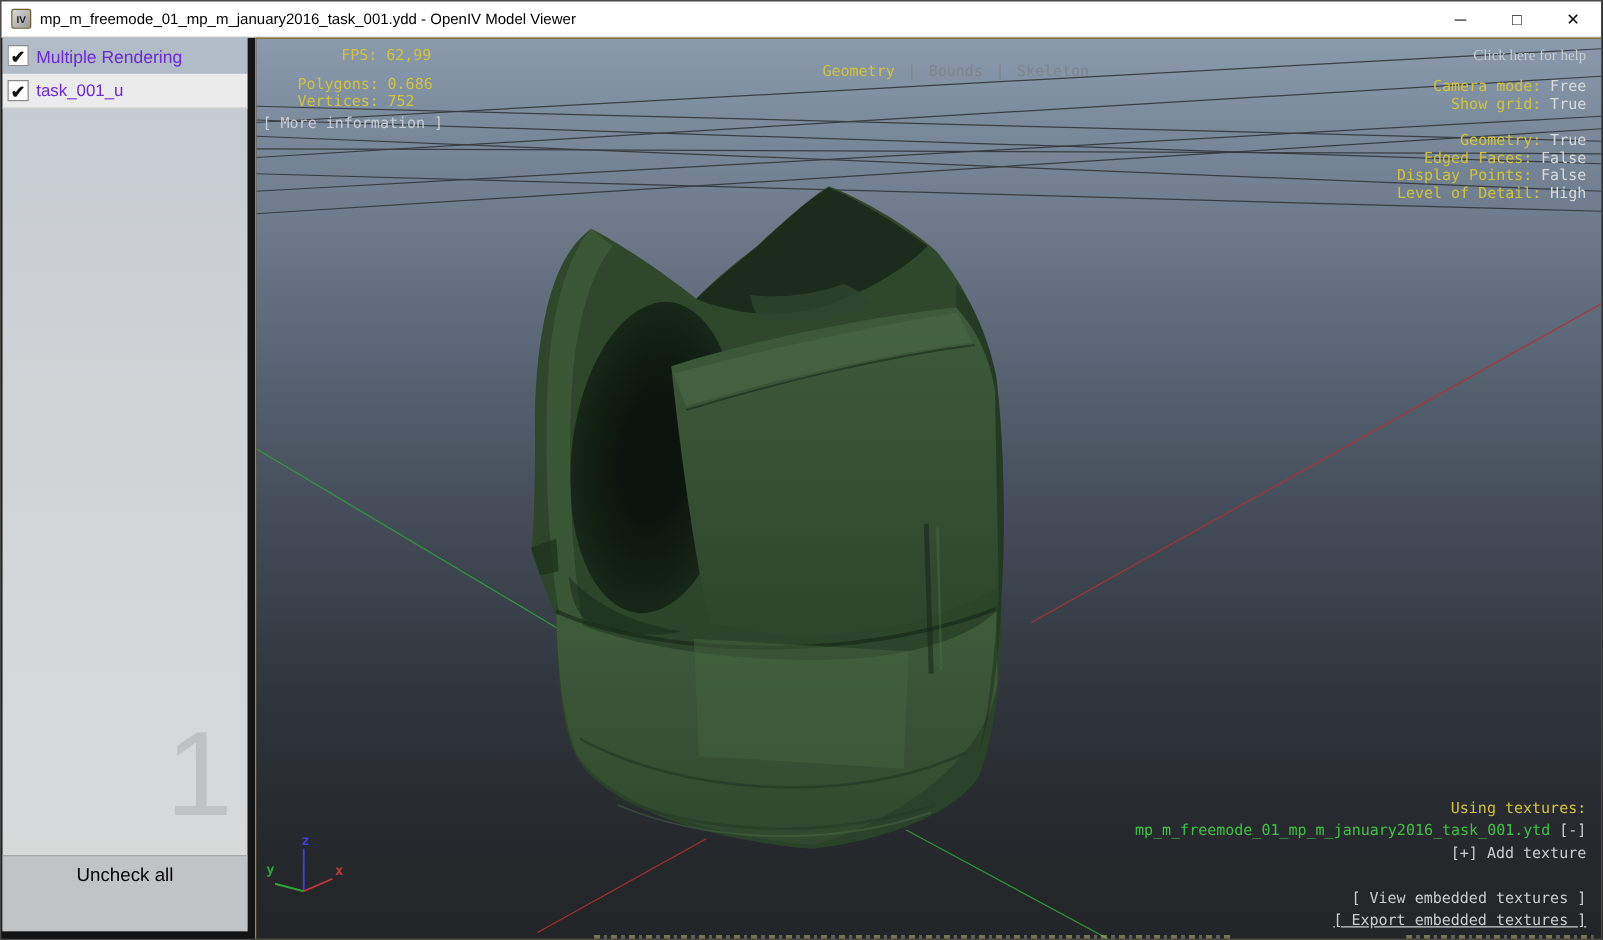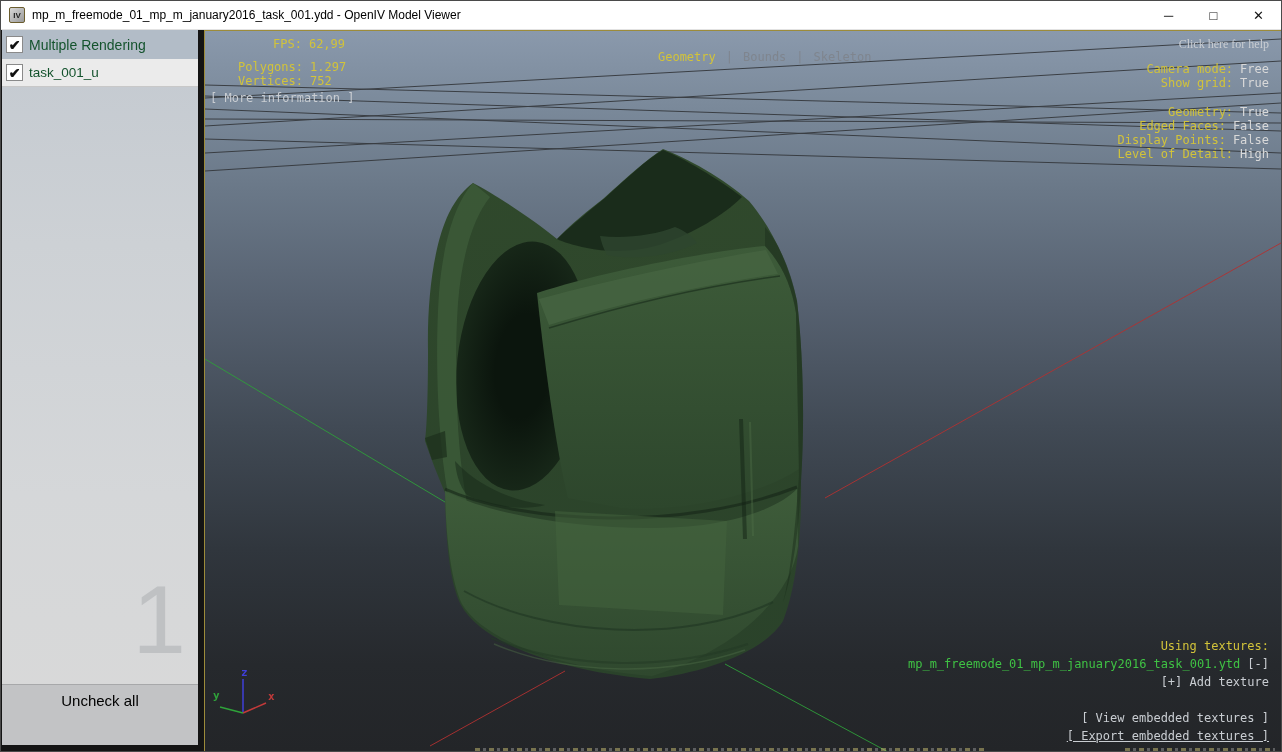--- a/index.html
+++ b/index.html
@@ -24,7 +24,7 @@
   .cbx{width:17px;height:17px;background:#fff;border:1px solid #8a8a8a;box-sizing:border-box;
     display:flex;align-items:center;justify-content:center;font-size:14px;font-weight:bold;color:#111;
     margin-right:6px;line-height:1;}
-  .side-label{font-size:14px;color:#14532d;white-space:nowrap;text-align:center;}
+  .side-label{font-size:14px;color:#6d28d9;white-space:nowrap;text-align:center;}
   .watermark{position:absolute;right:12px;bottom:86px;font-size:96px;line-height:0.8;
     color:#bfc1c3;font-weight:200;}
   .side-buttons{position:absolute;left:0;right:0;bottom:0;height:60px;background:#c2c3c5;

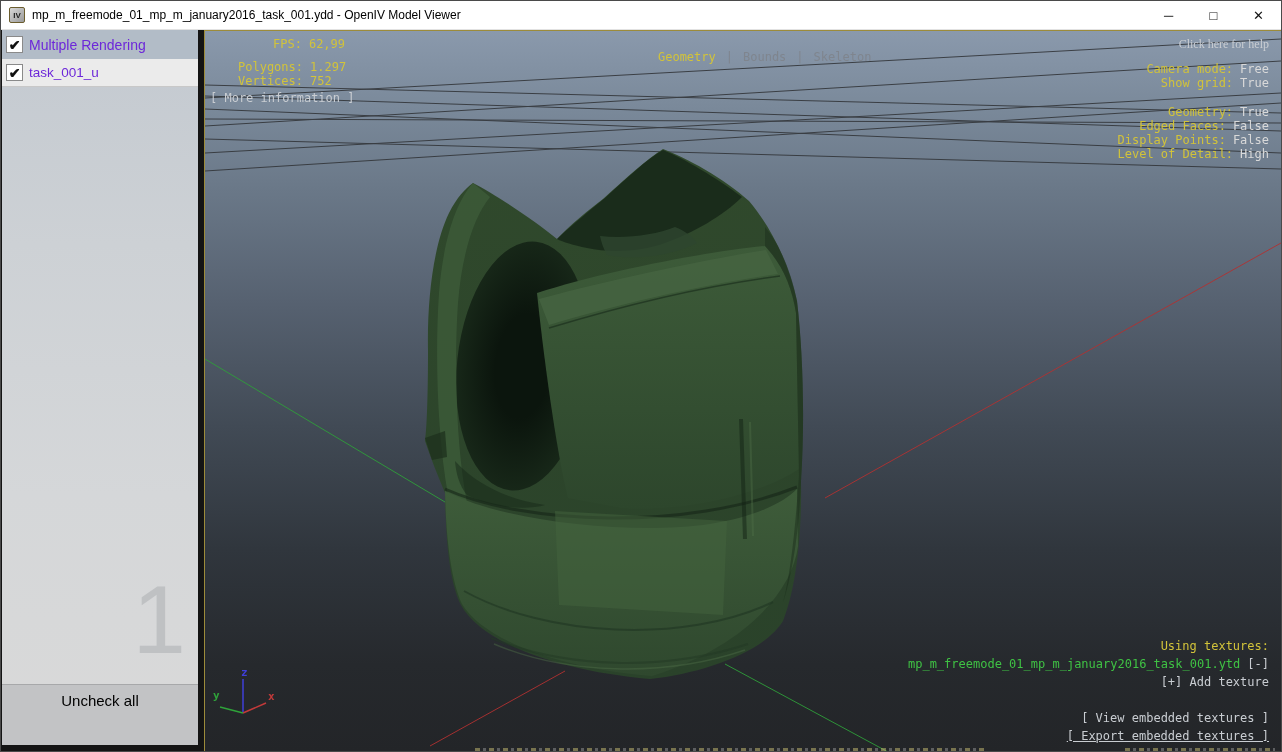--- a/index.html
+++ b/index.html
@@ -165,7 +165,7 @@
     </svg>
 
     <div class="vp-text yel" style="left:68px;top:7px;"><span>FPS:</span><span class="yel" style="padding-left:7px;">62,99</span></div>
-    <div class="vp-text yel" style="left:33px;top:30px;"><span>Polygons:</span><span class="yel" style="padding-left:7px;">1.297</span></div>
+    <div class="vp-text yel" style="left:33px;top:30px;"><span>Polygons:</span><span class="yel" style="padding-left:7px;">0.686</span></div>
     <div class="vp-text yel" style="left:33px;top:44px;"><span>Vertices:</span><span class="yel" style="padding-left:7px;">752</span></div>
     <div class="vp-text gry" style="left:5px;top:61px;">[ More information ]</div>
 

